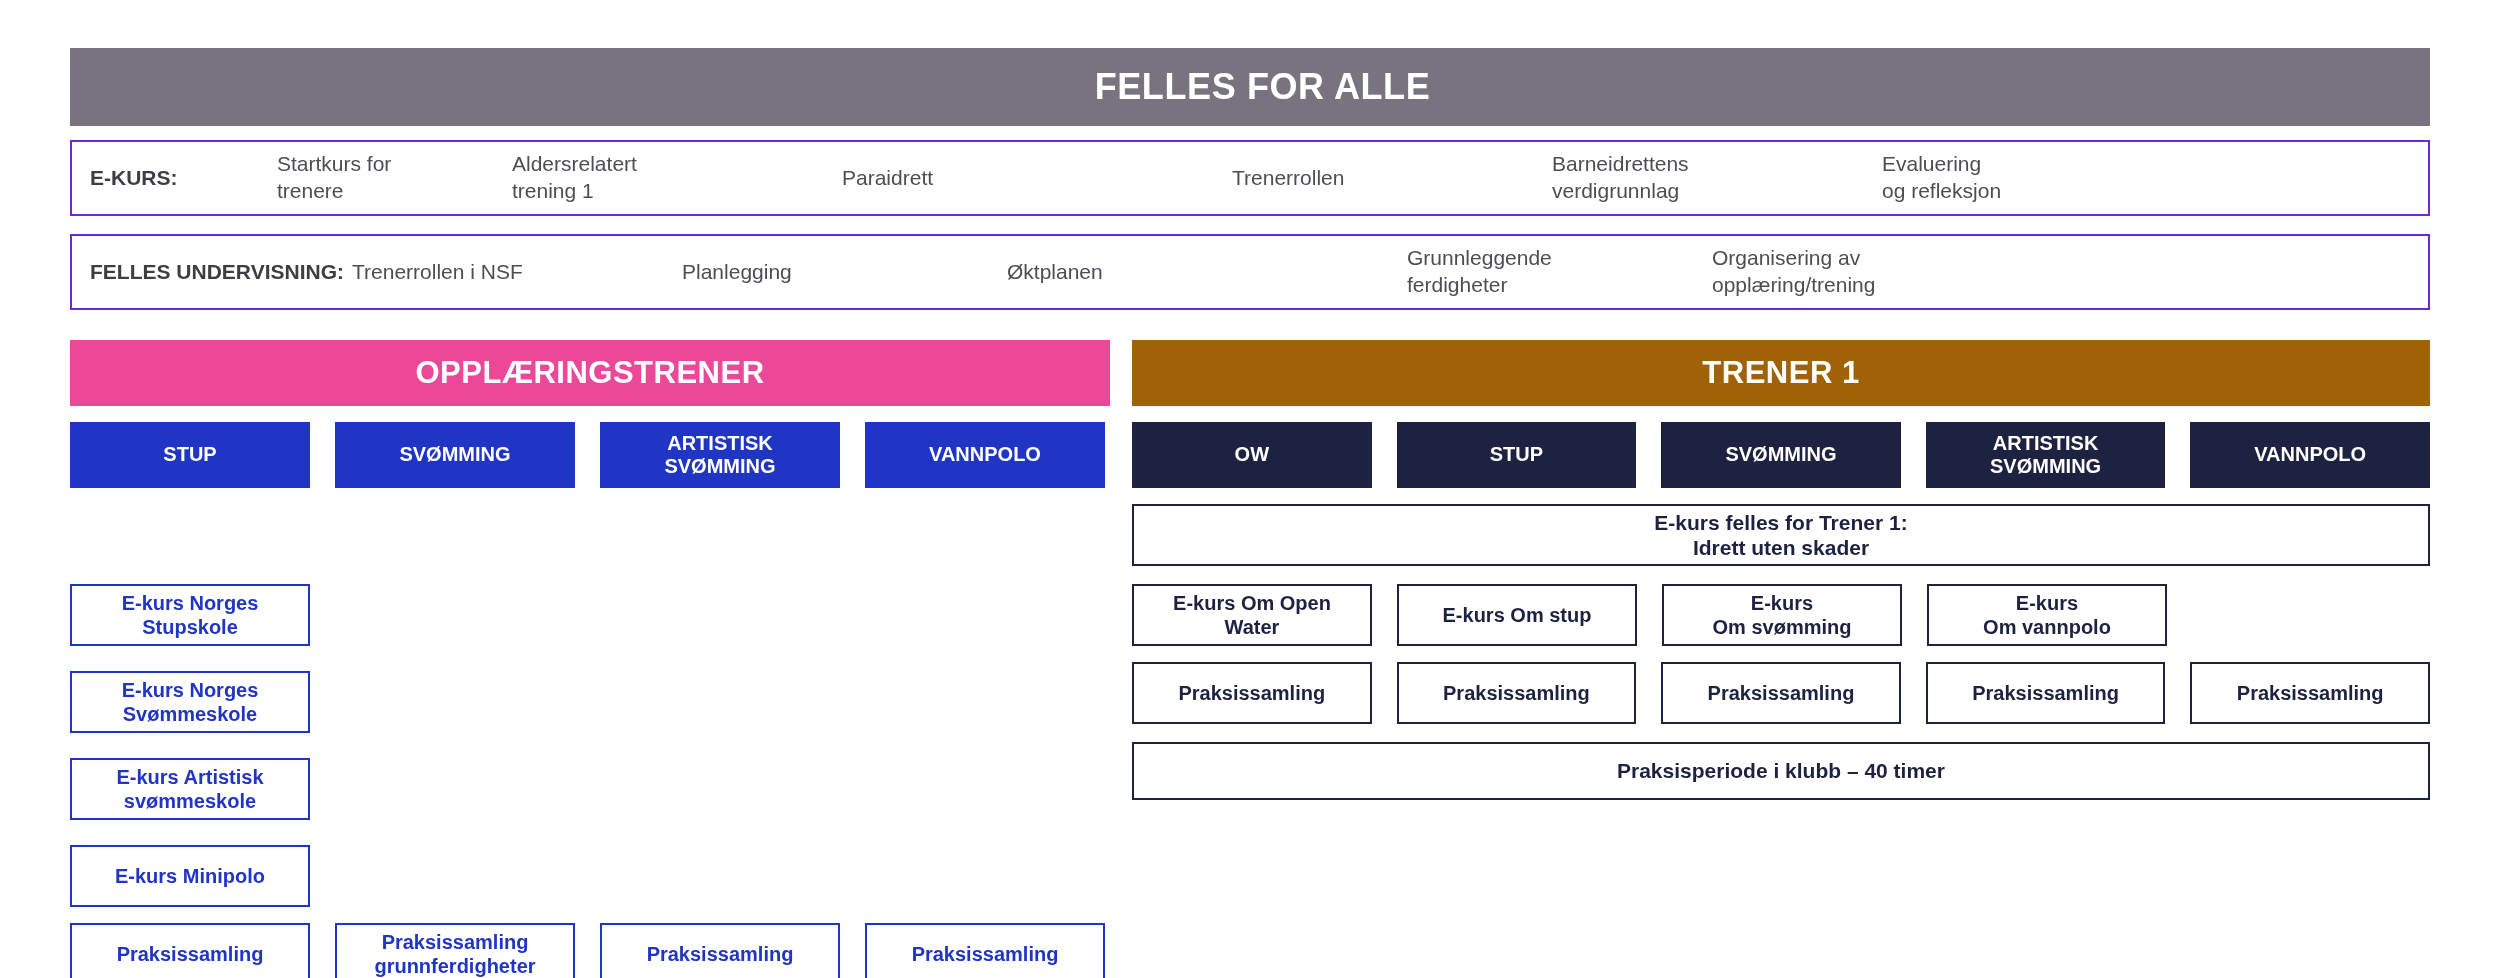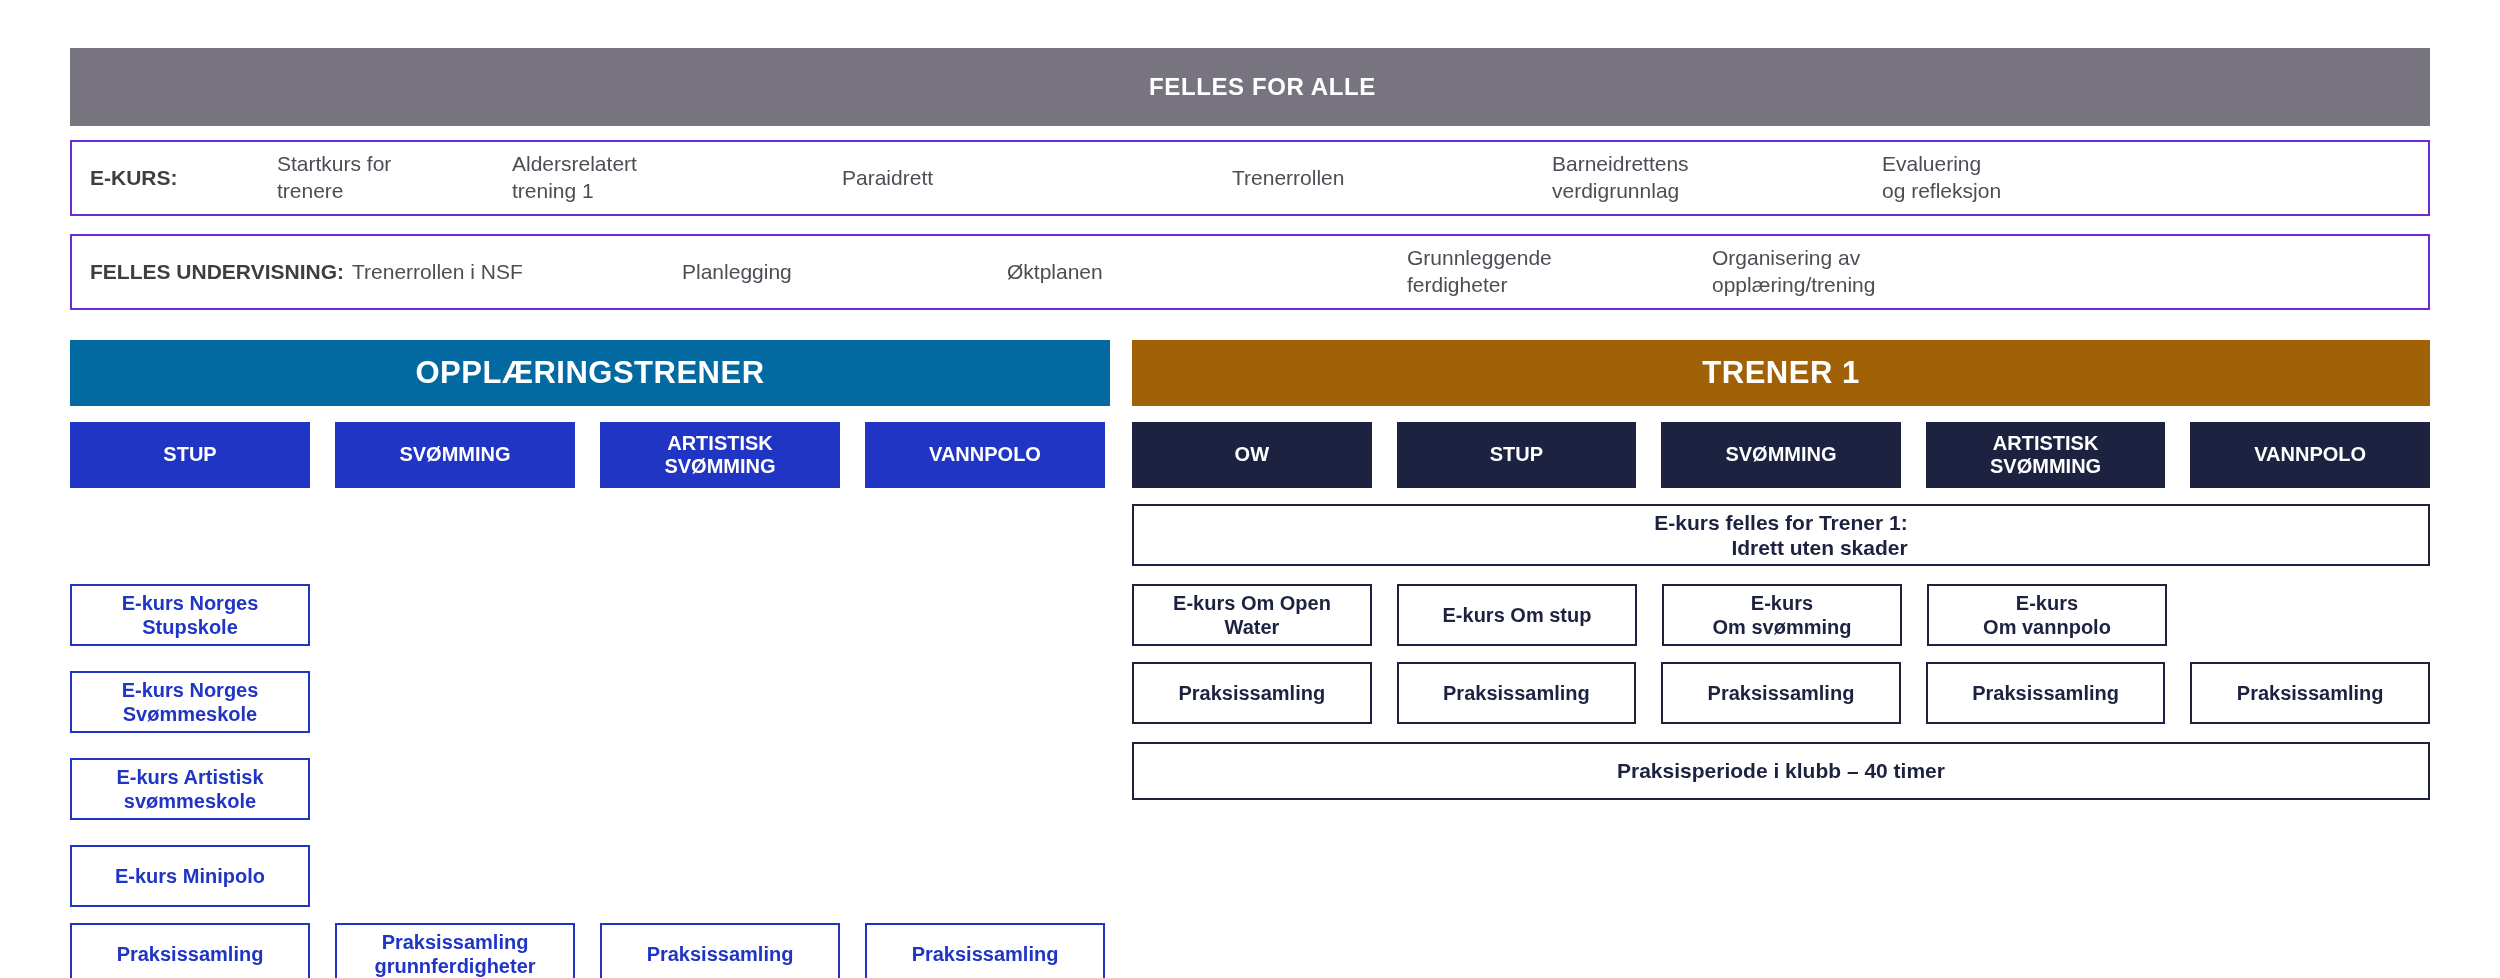--- a/index.html
+++ b/index.html
@@ -35,7 +35,7 @@
   }
   .felles-banner-title {
     color: #ffffff;
-    font-size: 24px;
+    font-size: 36px;
     font-weight: bold;
     letter-spacing: 0.6px;
     margin-left: 25px;

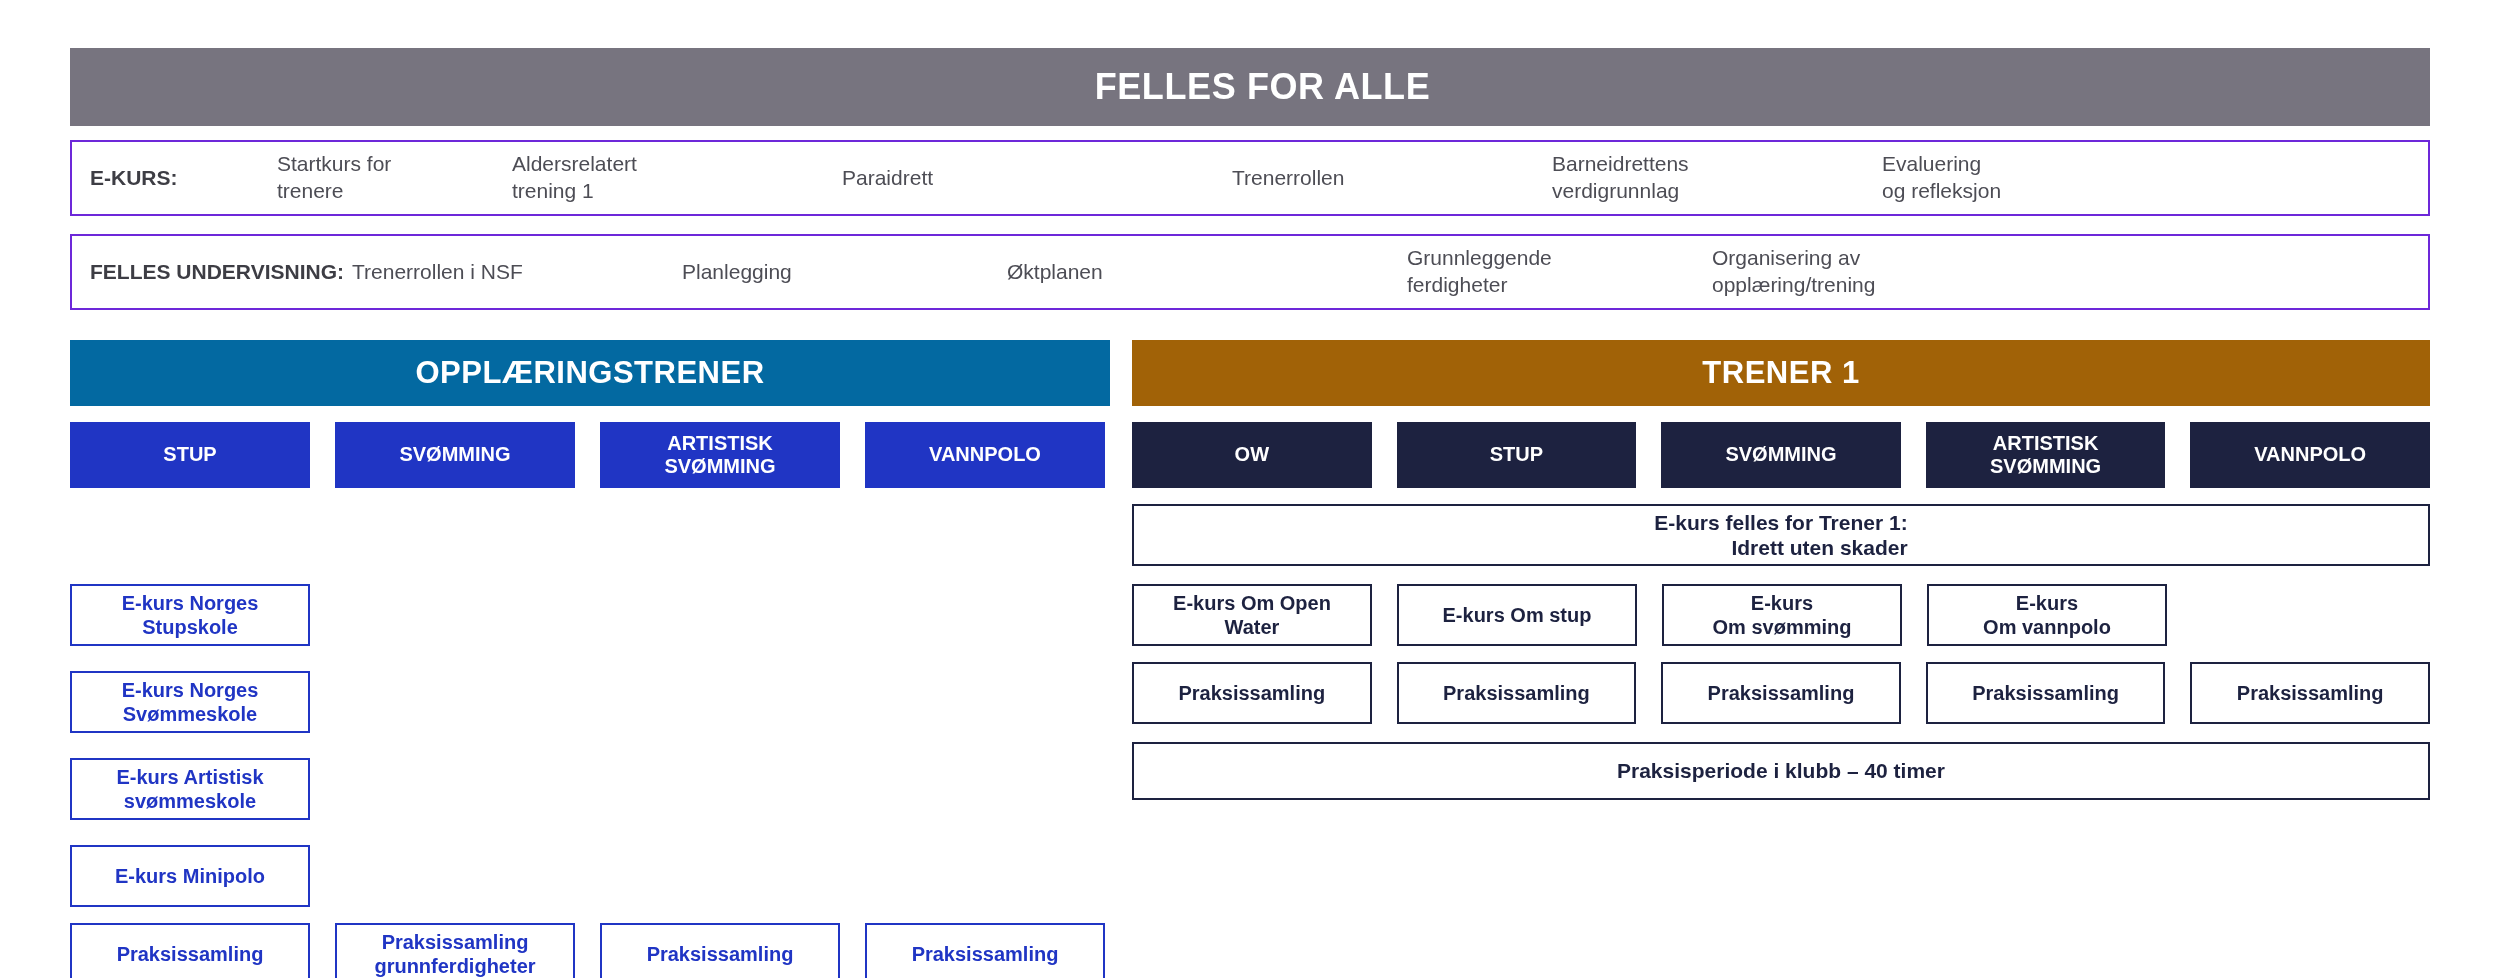--- a/index.html
+++ b/index.html
@@ -87,7 +87,7 @@
     font-weight: bold;
     letter-spacing: 0.5px;
   }
-  .track-header.blue { background: #0369a1; }
+  .track-header.blue { background: #ec4899; }
   .track-header.navy { background: #a16207; }
 
   .chip-row {

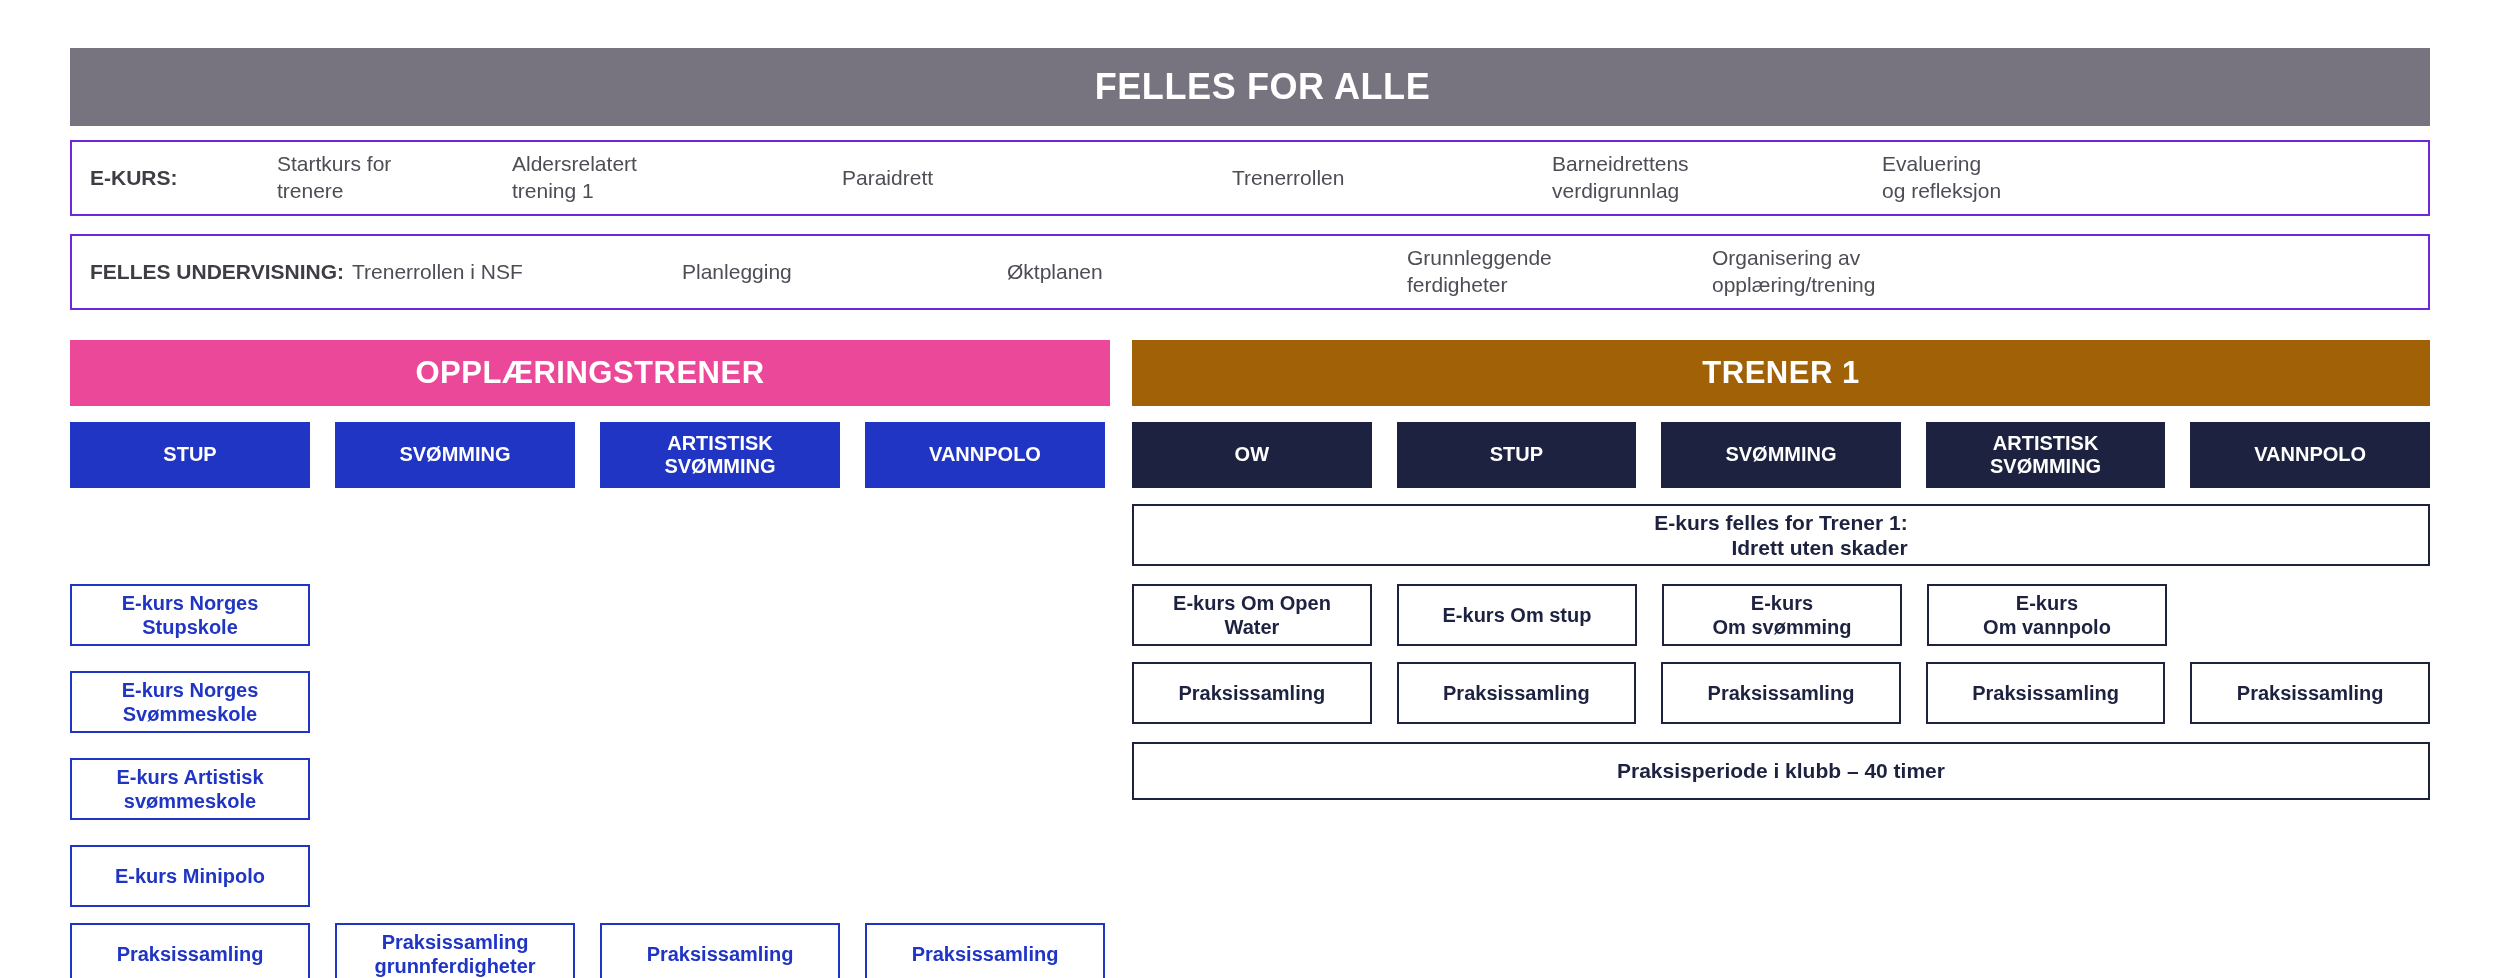--- a/index.html
+++ b/index.html
@@ -122,7 +122,7 @@
     display: flex;
     align-items: center;
     justify-content: center;
-    text-align: right;
+    text-align: center;
     font-size: 21px;
     font-weight: bold;
     color: #1d2240;

